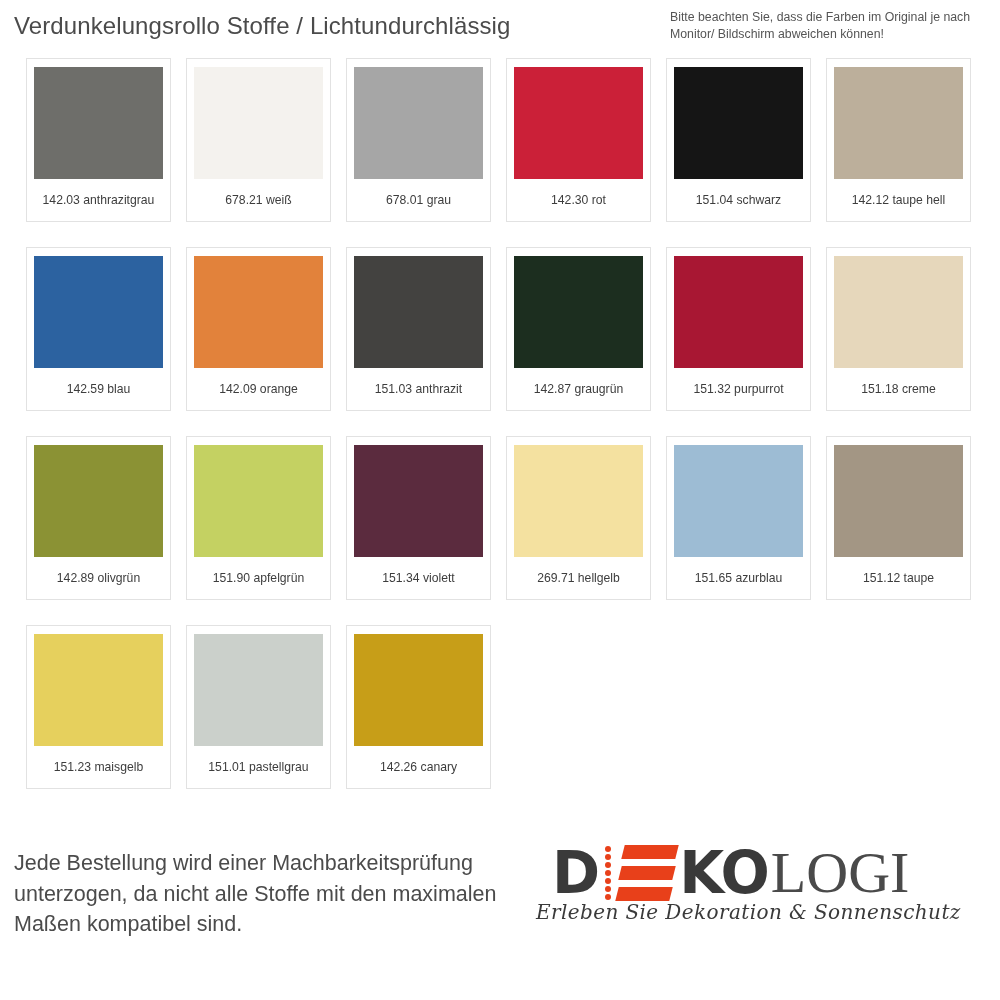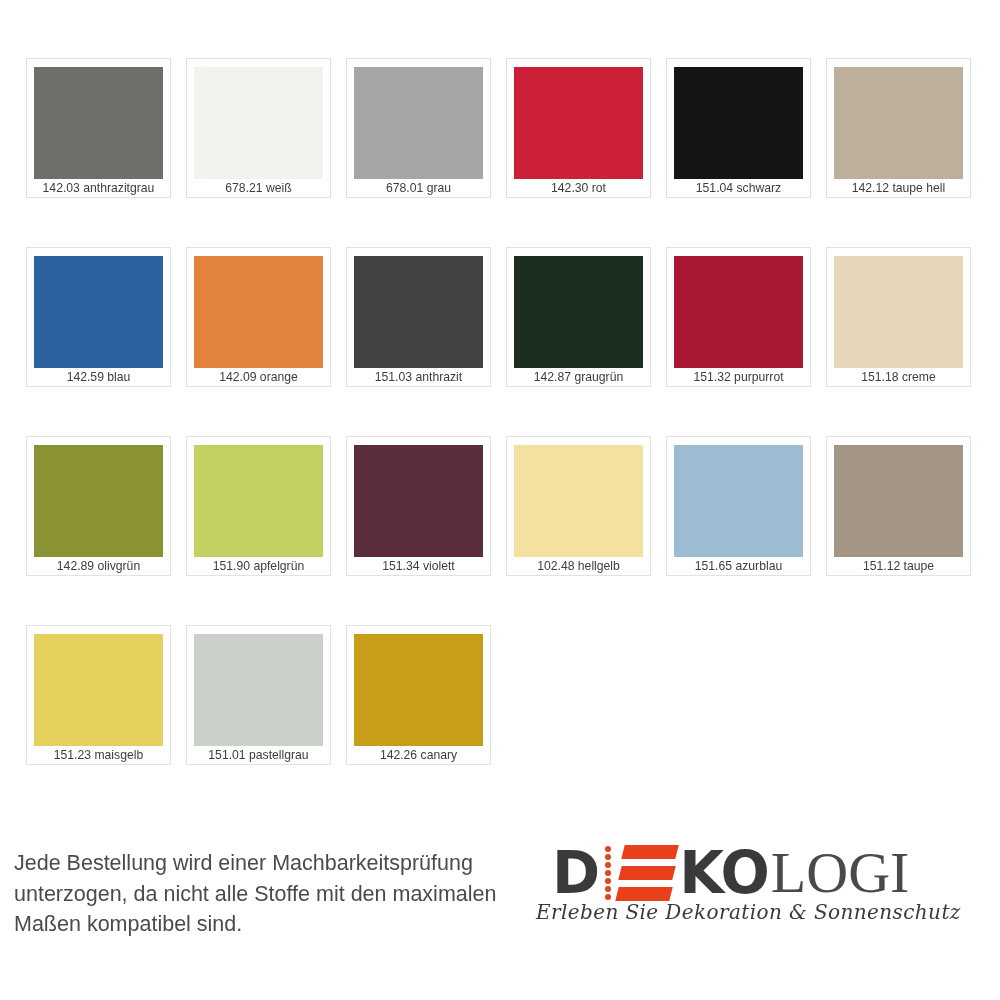--- a/index.html
+++ b/index.html
@@ -212,6 +212,10 @@
 
 <div class="page">
 
+  <div class="header">
+    <div class="page-title">Verdunkelungsrollo Stoffe / Lichtundurchlässig</div>
+    <div class="monitor-notice">Bitte beachten Sie, dass die Farben im Original je nach Monitor/ Bildschirm abweichen können!</div>
+  </div>
 
   <div class="grid" id="swatch-grid">
       <div class="swatch-card">

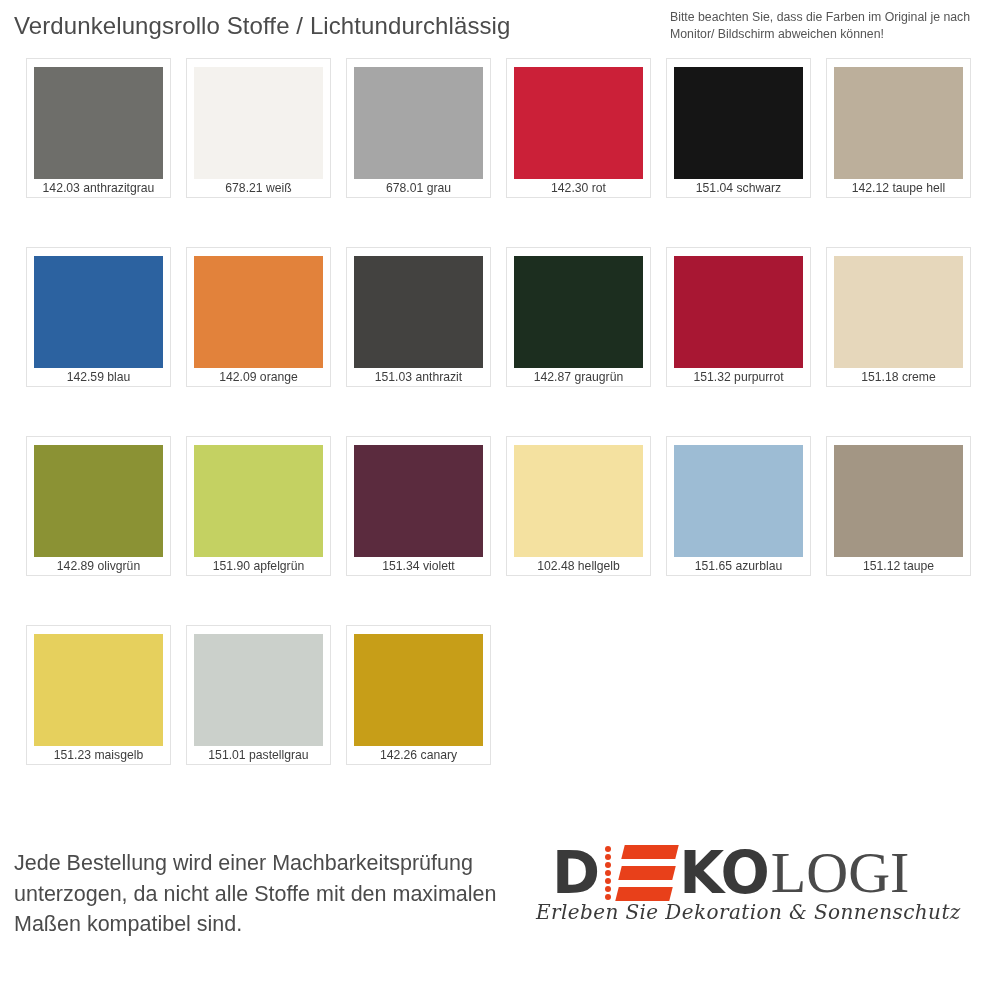--- a/index.html
+++ b/index.html
@@ -65,7 +65,7 @@
 
   .swatch-card {
     width: 145px;
-    height: 140px;
+    height: 164px;
     border: 1px solid #e2e2e2;
     background: #ffffff;
     padding: 8px 8px 0 8px;

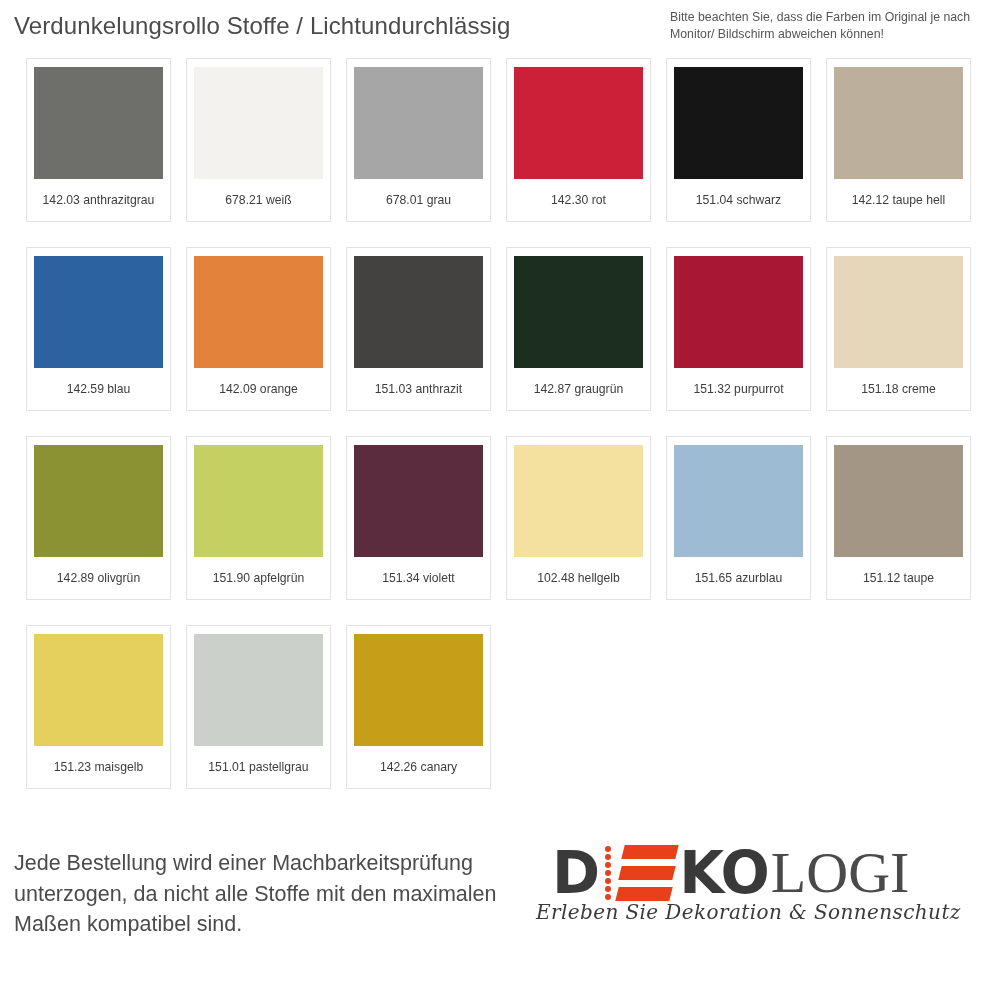--- a/index.html
+++ b/index.html
@@ -280,7 +280,7 @@
       </div>
       <div class="swatch-card">
         <div class="swatch-color" style="background: rgb(244, 225, 160);"></div>
-        <div class="swatch-label">102.48 hellgelb</div>
+        <div class="swatch-label">269.71 hellgelb</div>
       </div>
       <div class="swatch-card">
         <div class="swatch-color" style="background: rgb(157, 188, 212);"></div>

